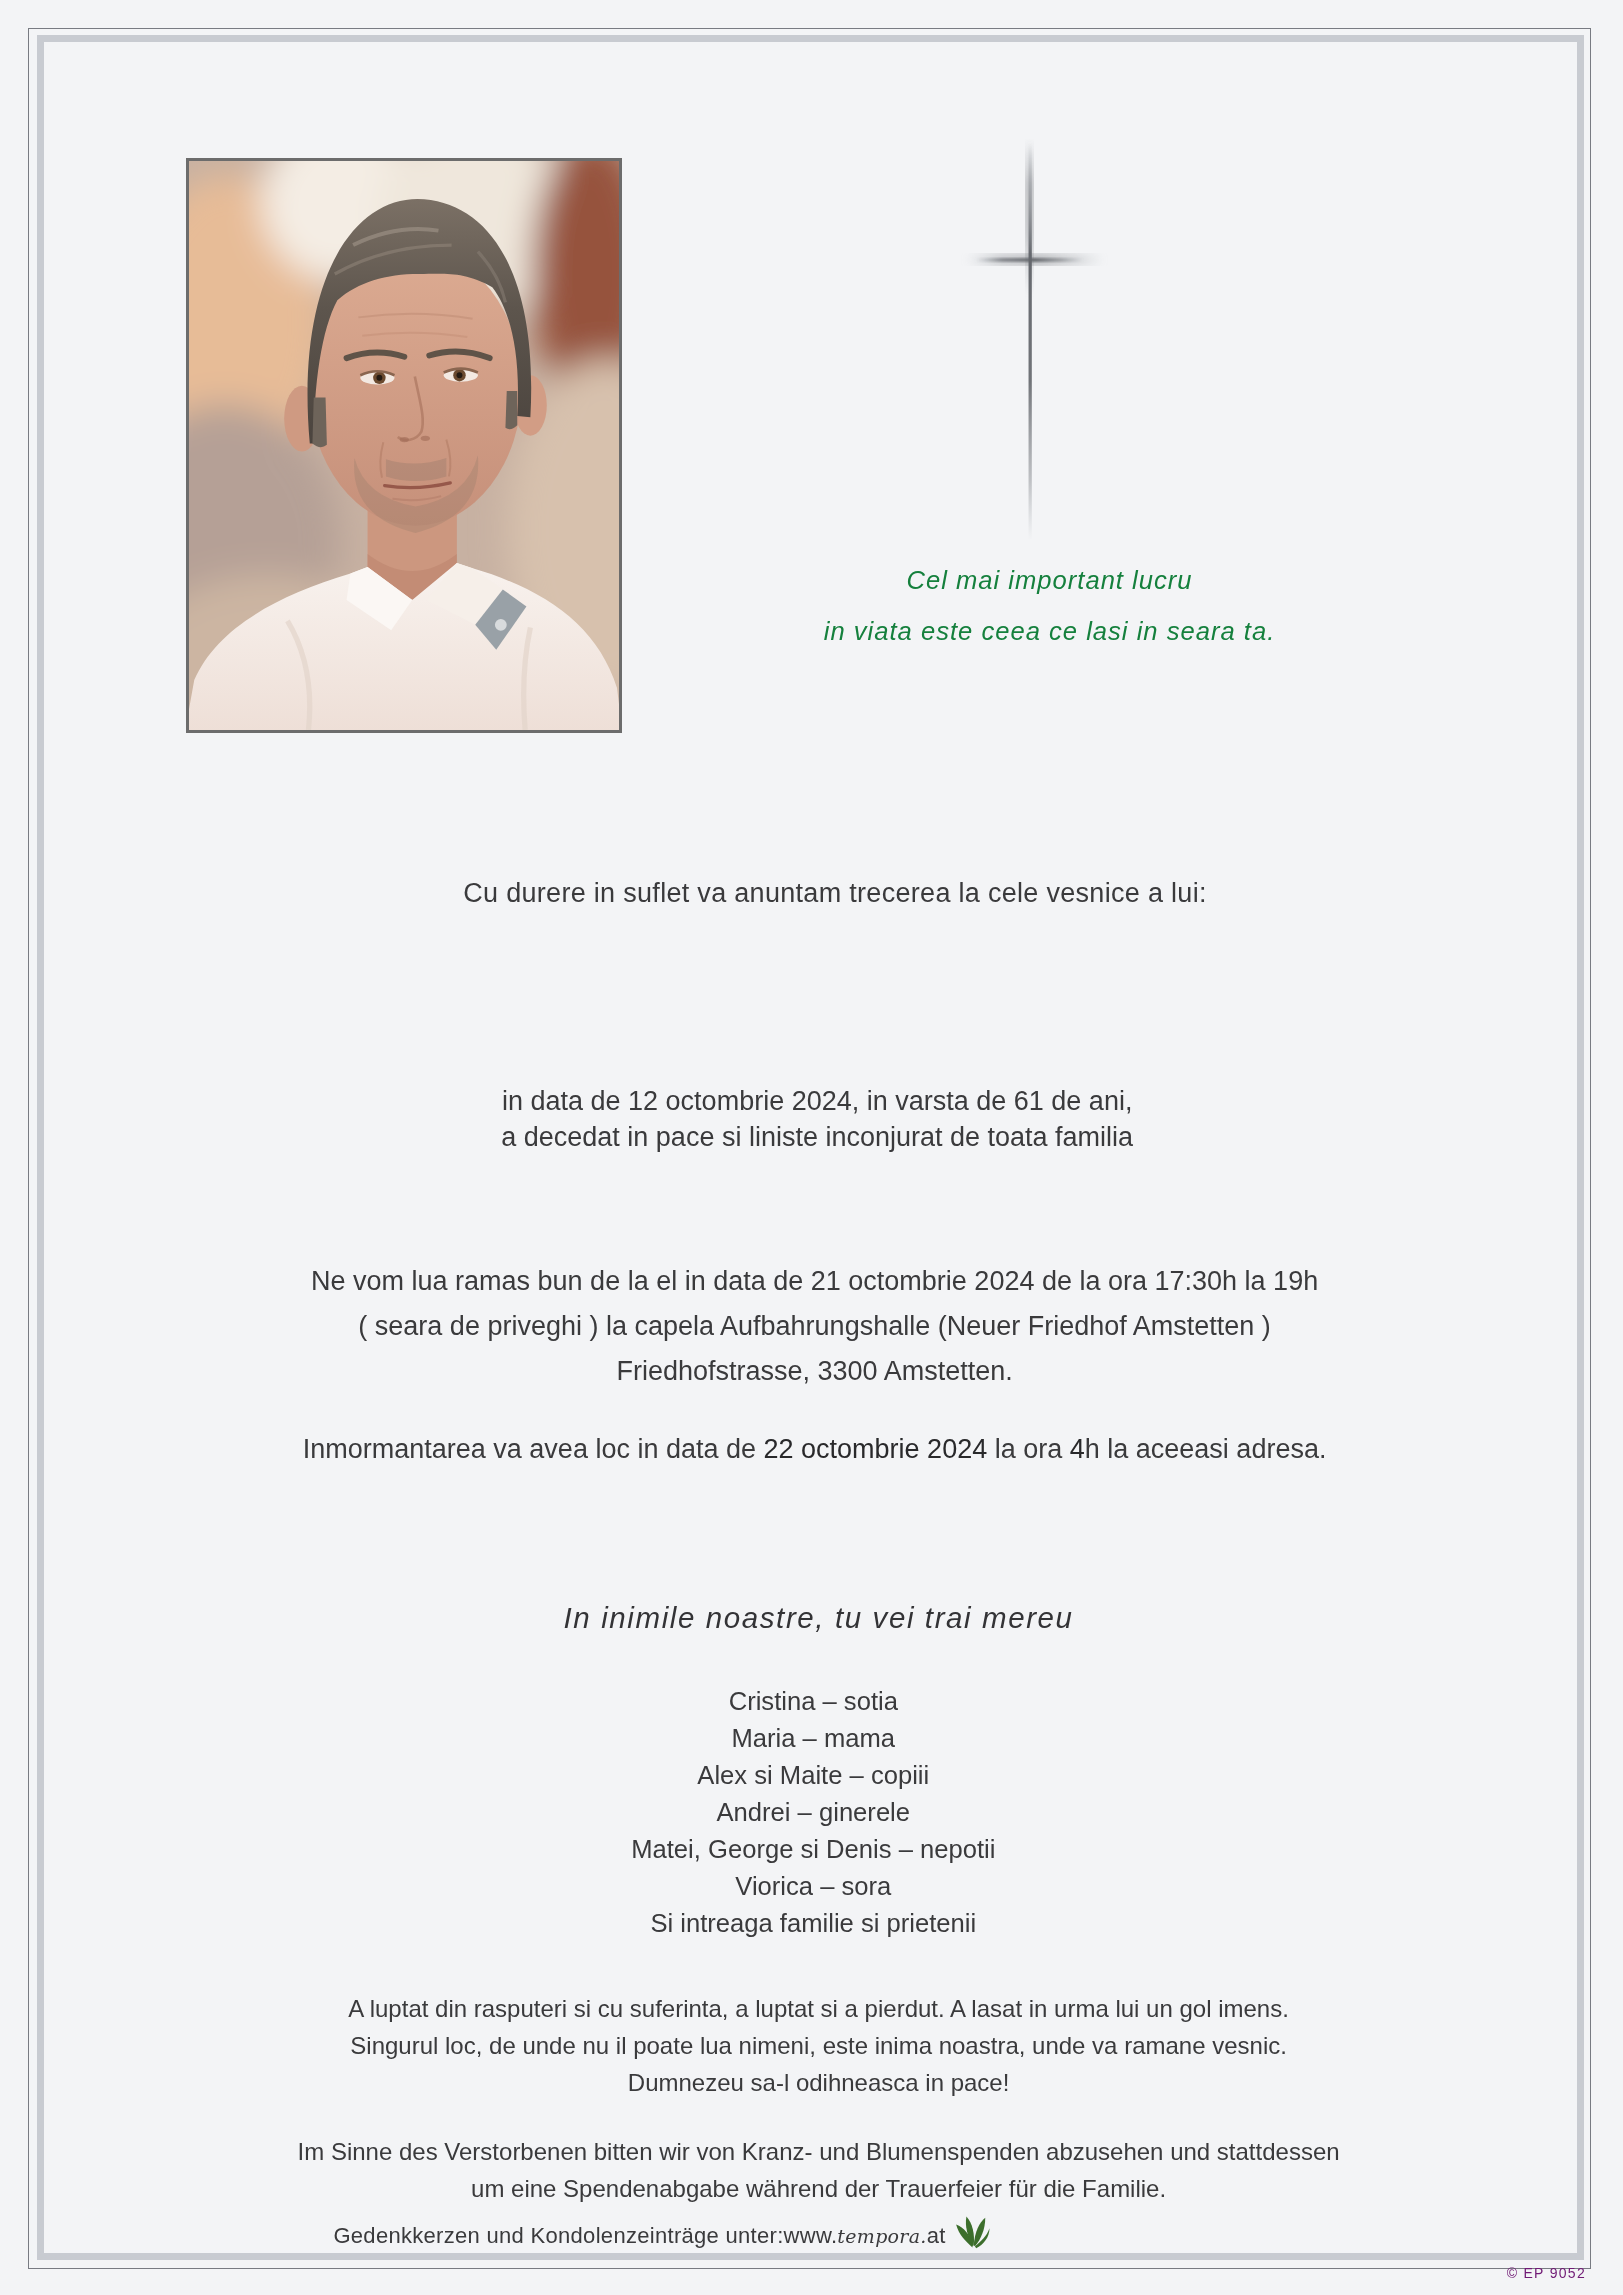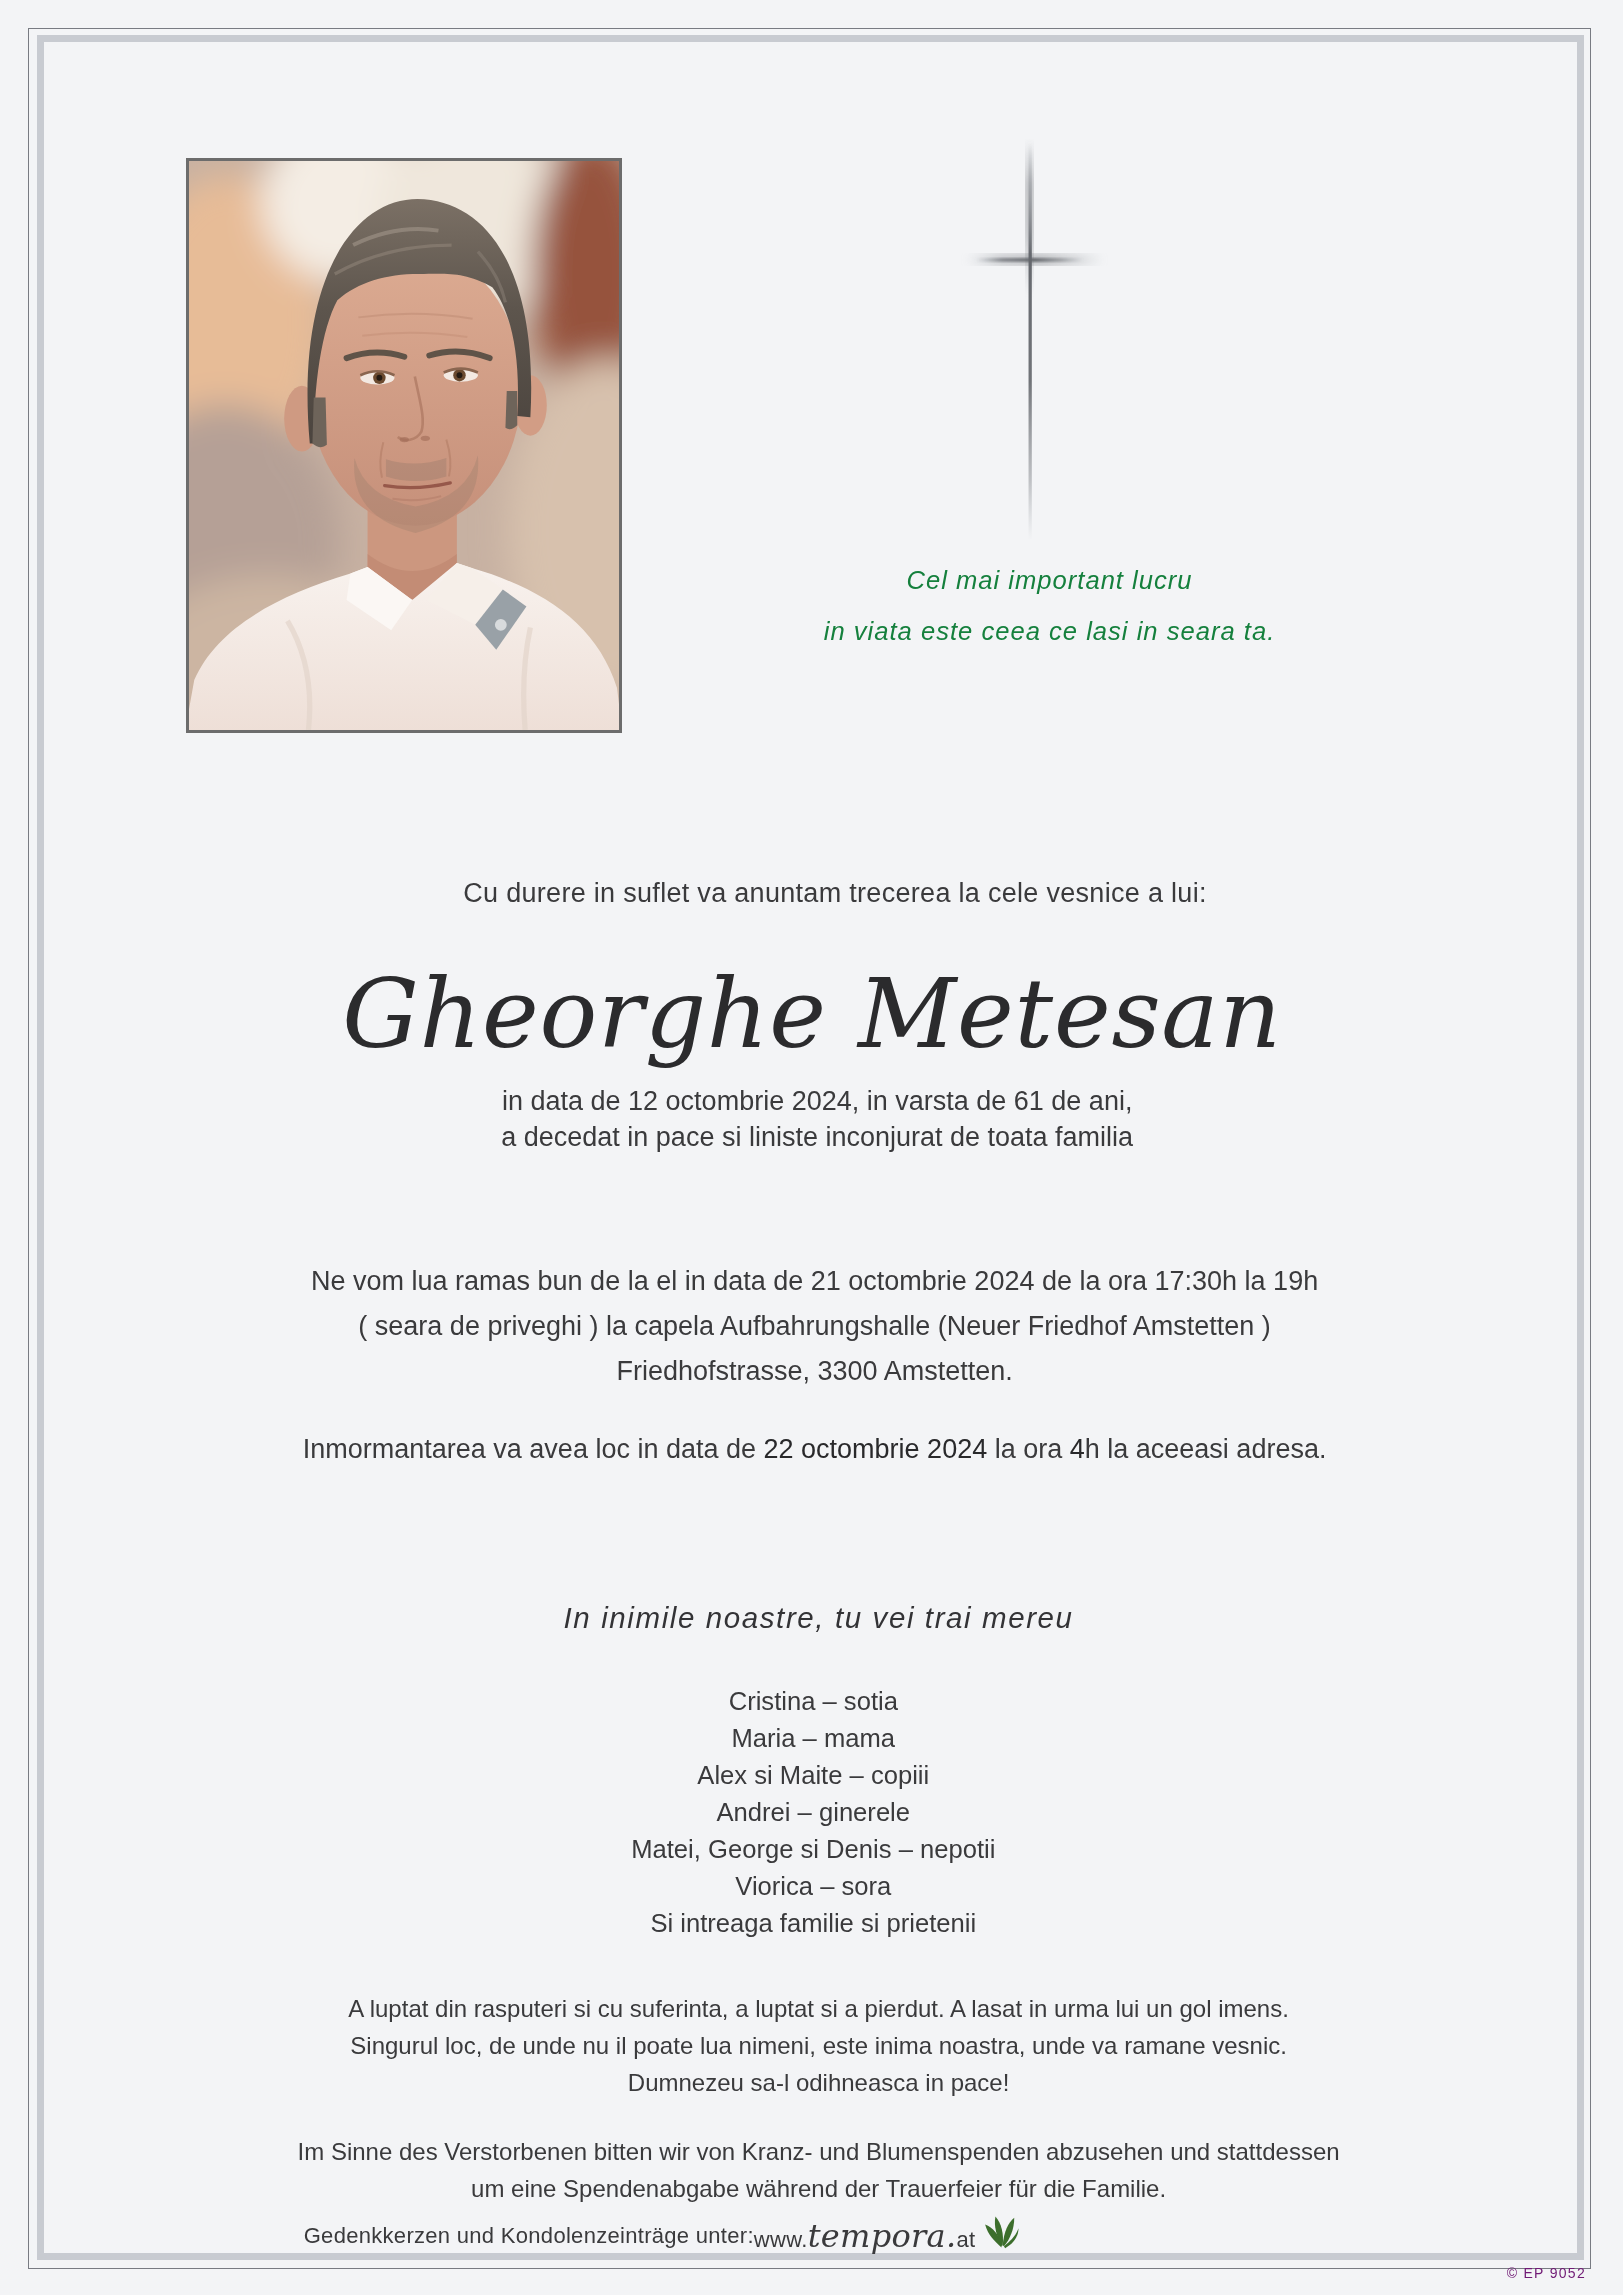--- a/index.html
+++ b/index.html
@@ -178,7 +178,6 @@
 
   <div class="announcement">Cu durere in suflet va anuntam trecerea la cele vesnice a lui:</div>
 
-  <h1 class="name">Gheorghe Metesan</h1>
 
   <div class="death-details">
     <div>in data de 12 octombrie 2024, in varsta de 61 de ani,</div>

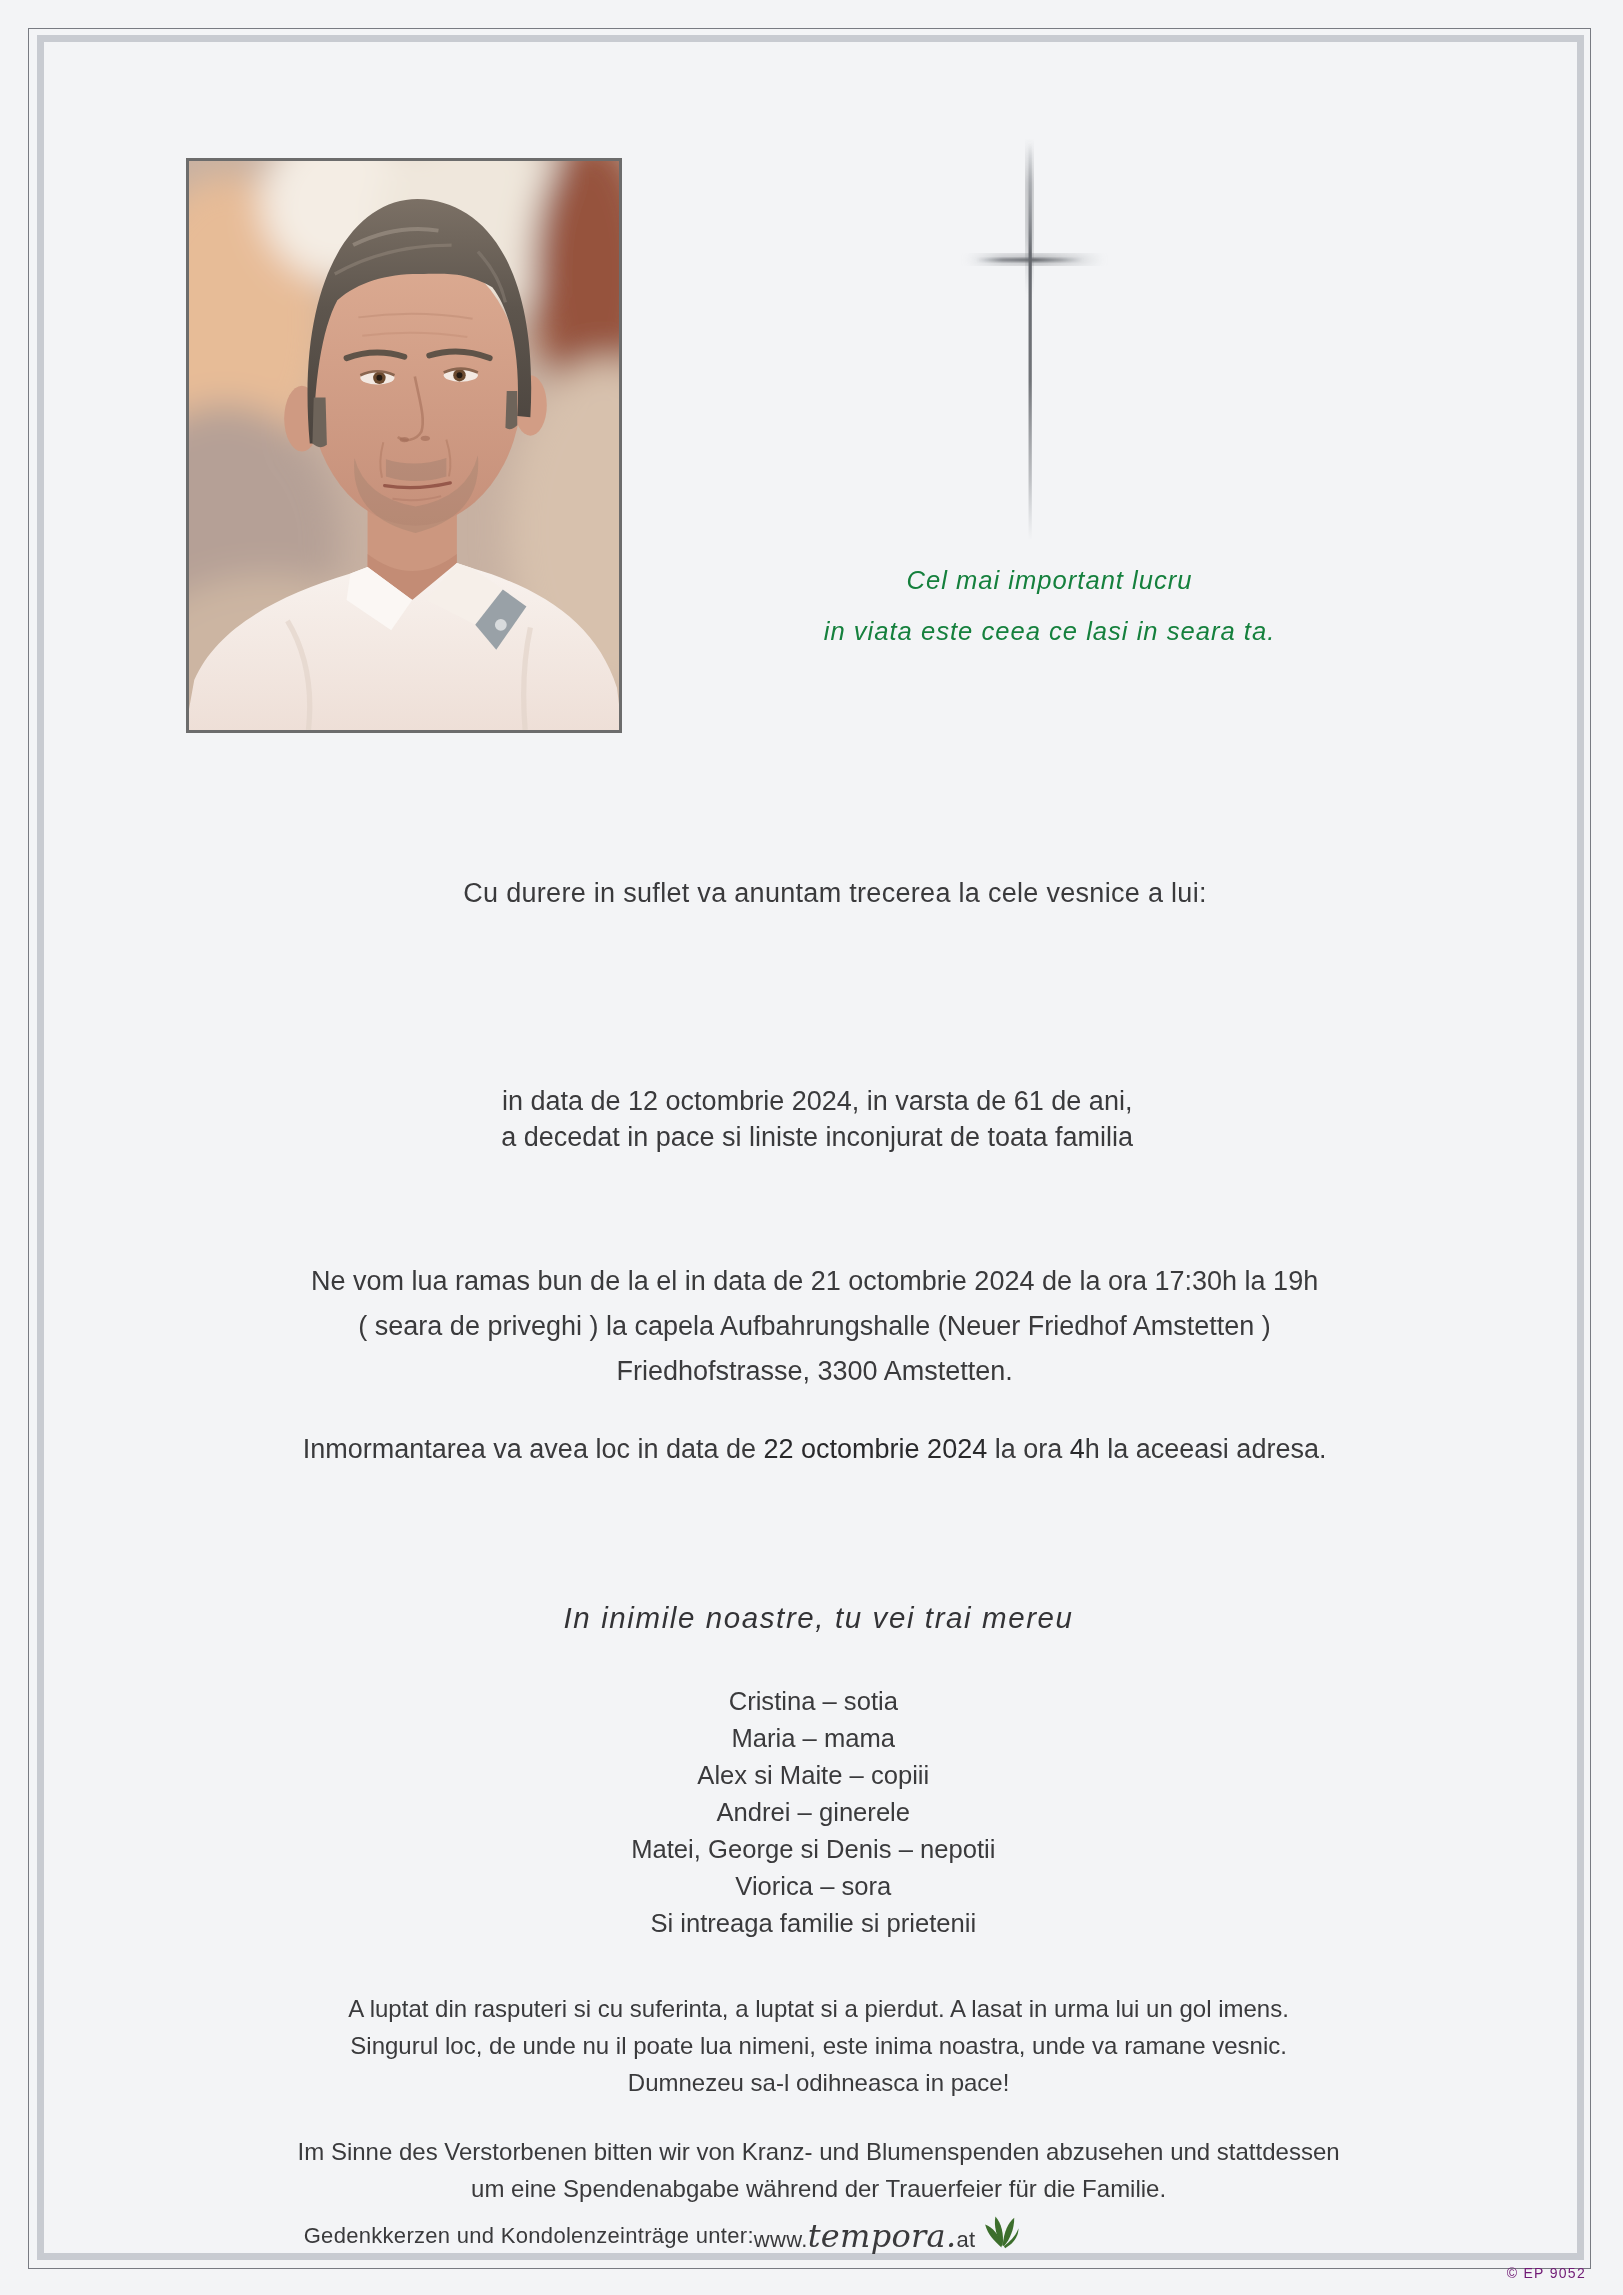--- a/index.html
+++ b/index.html
@@ -43,7 +43,7 @@
   .footer-line{position:absolute;left:0;top:2217px;width:1324px;height:38px;
                display:flex;align-items:center;justify-content:center;
                font-size:22px;letter-spacing:0.3px;color:#3a3a3c;}
-  .brand{font-family:"DejaVu Serif","Liberation Serif",serif;font-style:italic;font-size:32px;}
+  .brand{font-family:"DejaVu Serif","Liberation Serif",serif;font-style:italic;font-size:19px;}
   .leaf{width:37px;height:34px;margin-left:7.9px;margin-top:-5.2px;}
   .copyright{position:absolute;right:38px;top:2265px;font-size:14px;letter-spacing:1.3px;color:#701a75;}
 </style>

